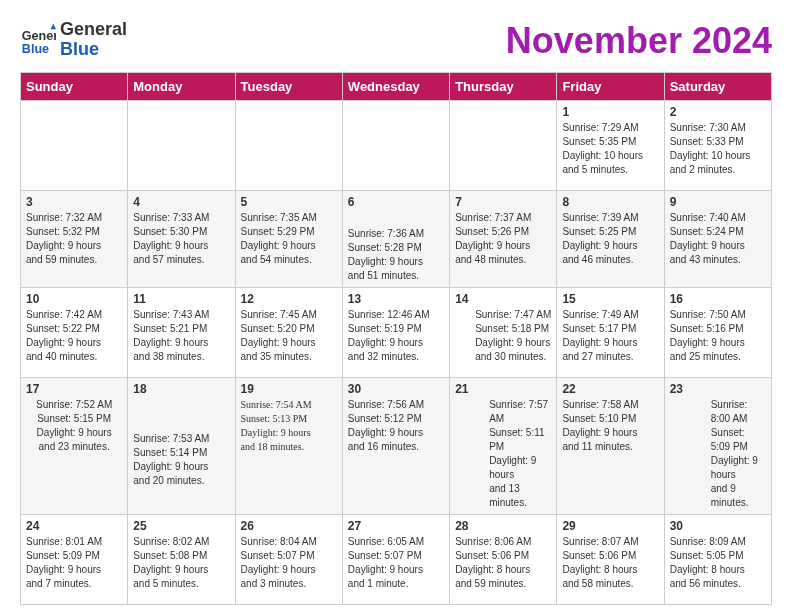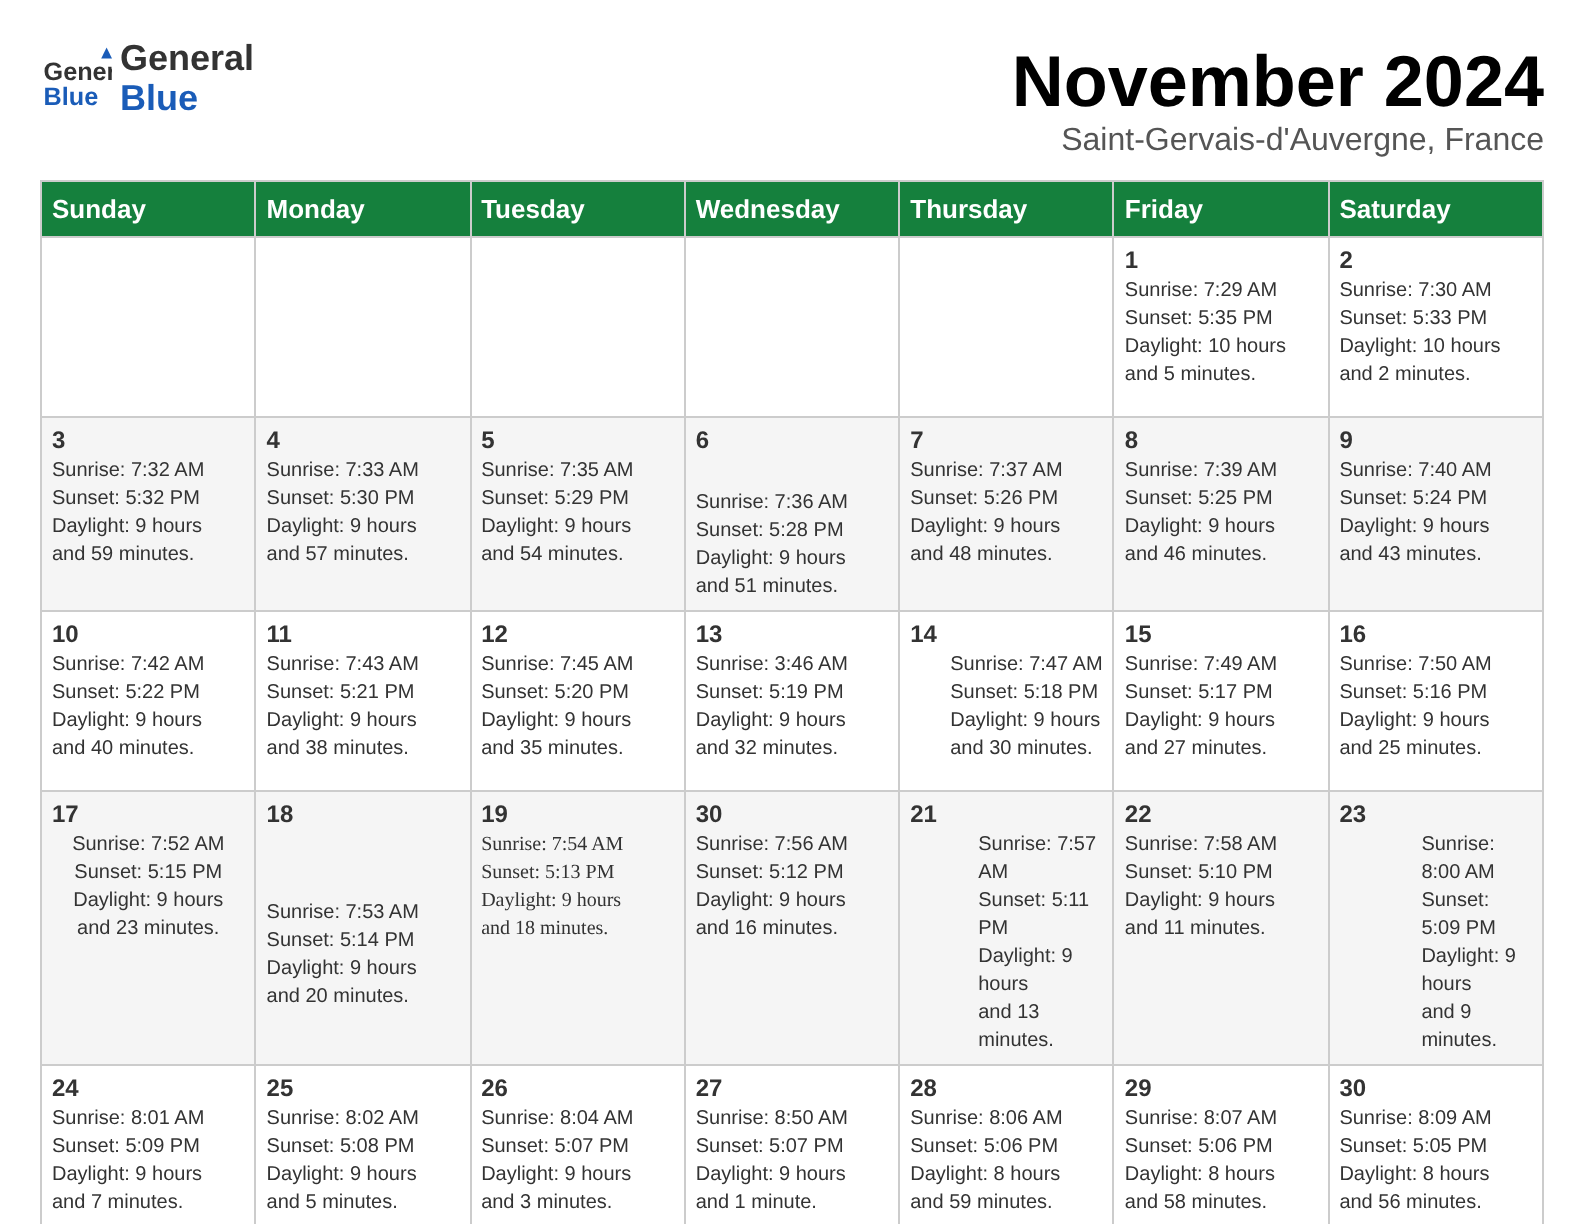--- a/index.html
+++ b/index.html
@@ -40,7 +40,7 @@
     .month-title {
       font-size: 36px;
       font-weight: bold;
-      color: #000000;
+      color: #a21caf;
     }
     .subtitle {
       font-size: 16px;

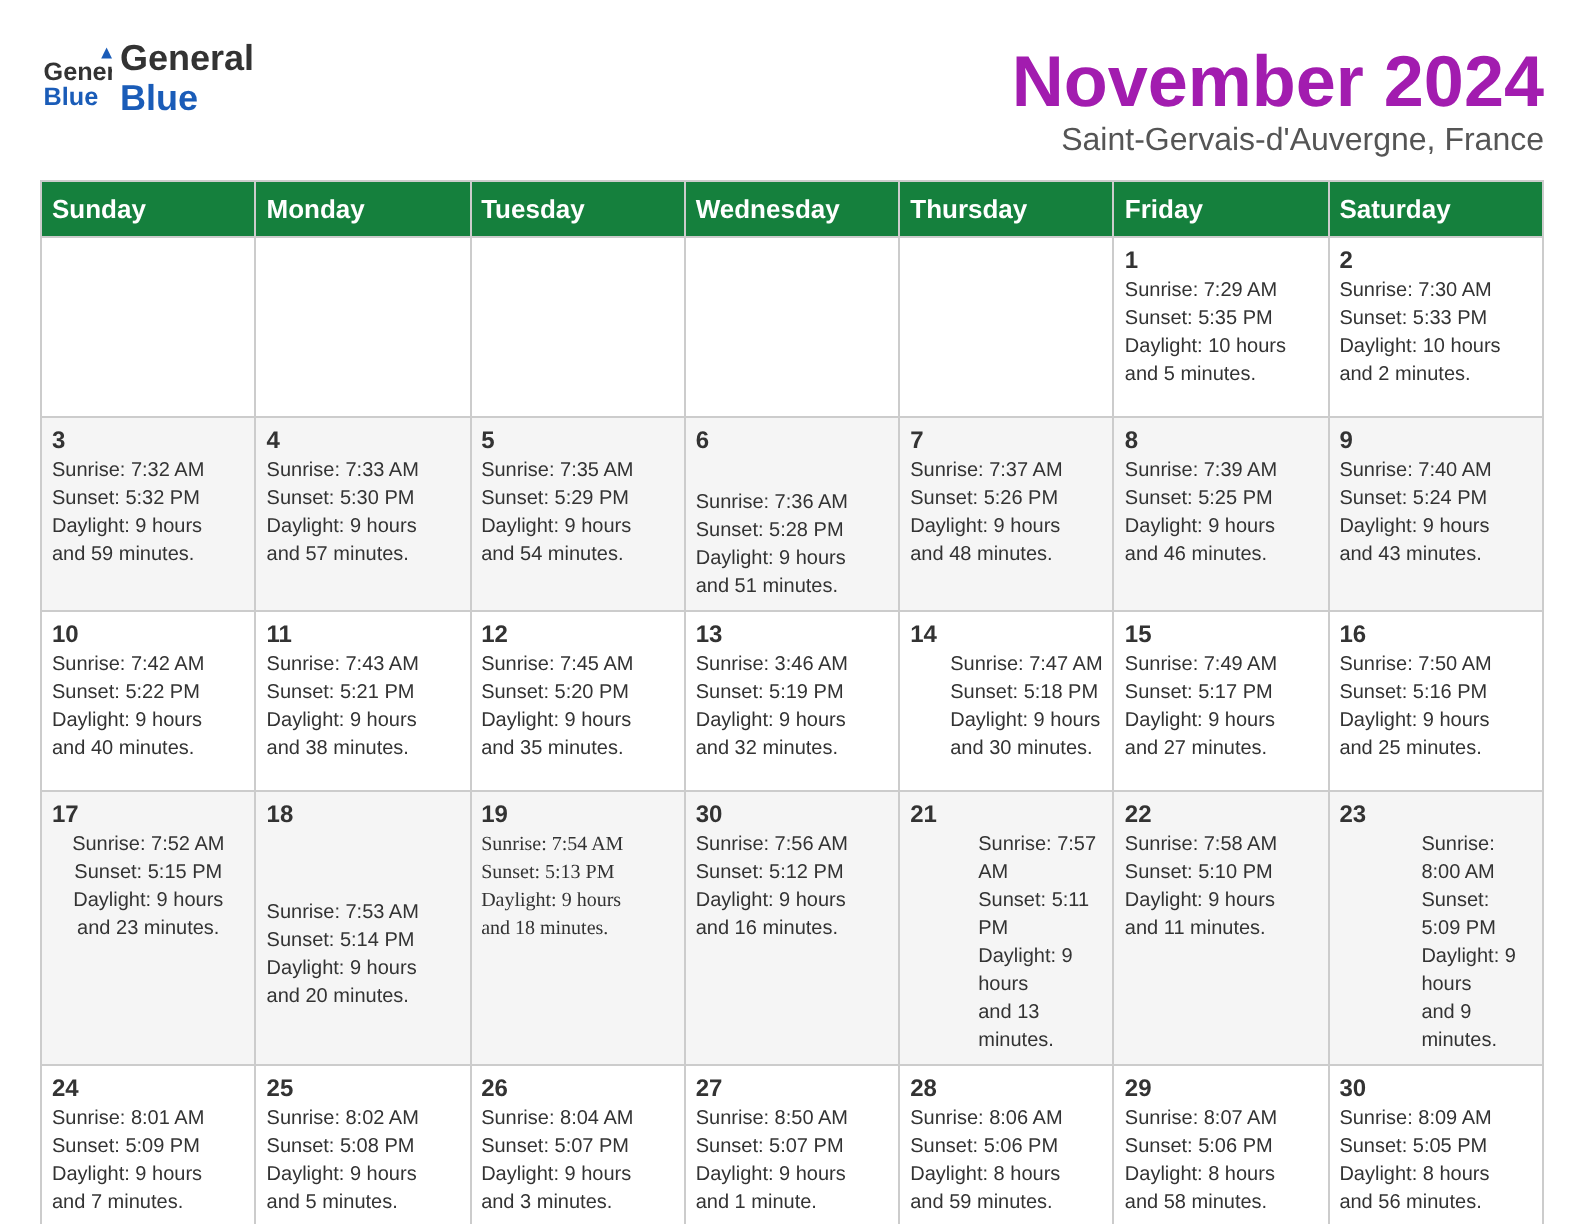--- a/index.html
+++ b/index.html
@@ -103,7 +103,6 @@
   </div>
   <div class="title-area">
     <div class="month-title">November 2024</div>
-    <div class="subtitle">Saint-Gervais-d'Auvergne, France</div>
   </div>
 </div>
 

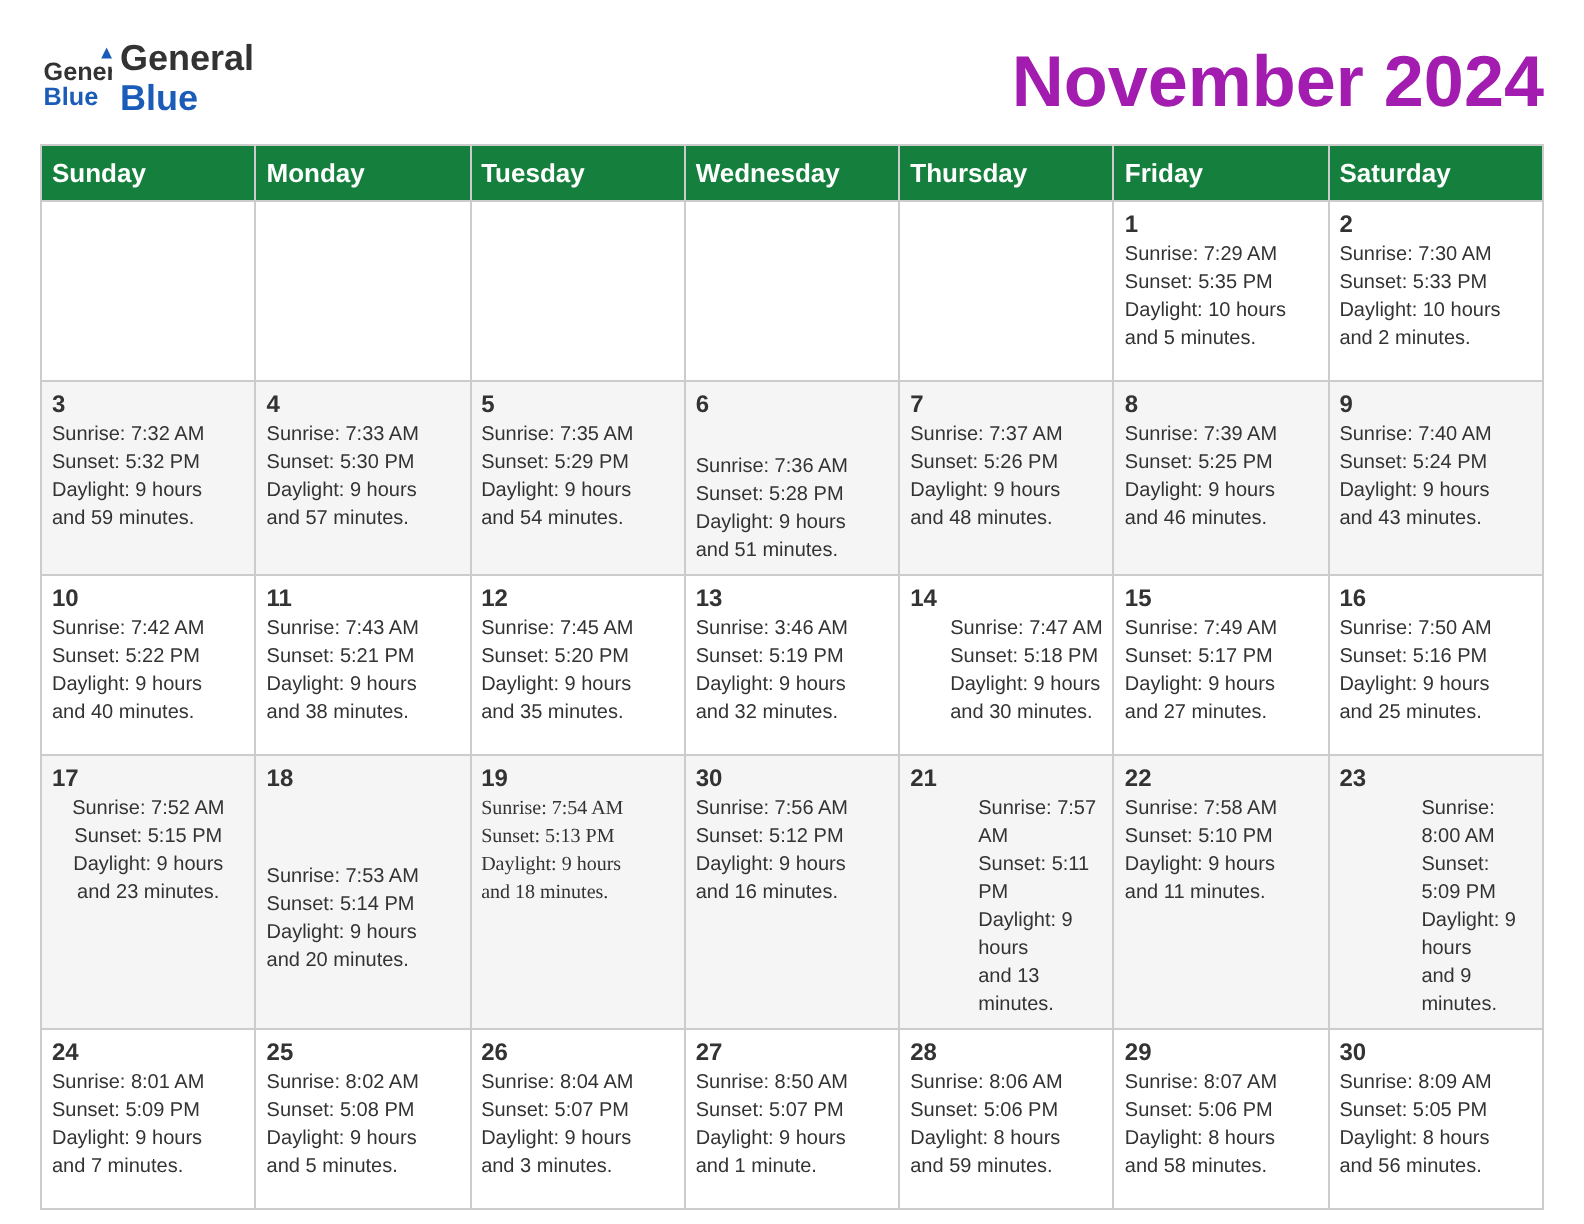--- a/index.html
+++ b/index.html
@@ -52,7 +52,7 @@
       table-layout: fixed;
     }
     thead tr th {
-      background-color: #15803d;
+      background-color: #be185d;
       color: #fff;
       font-size: 13px;
       font-weight: bold;

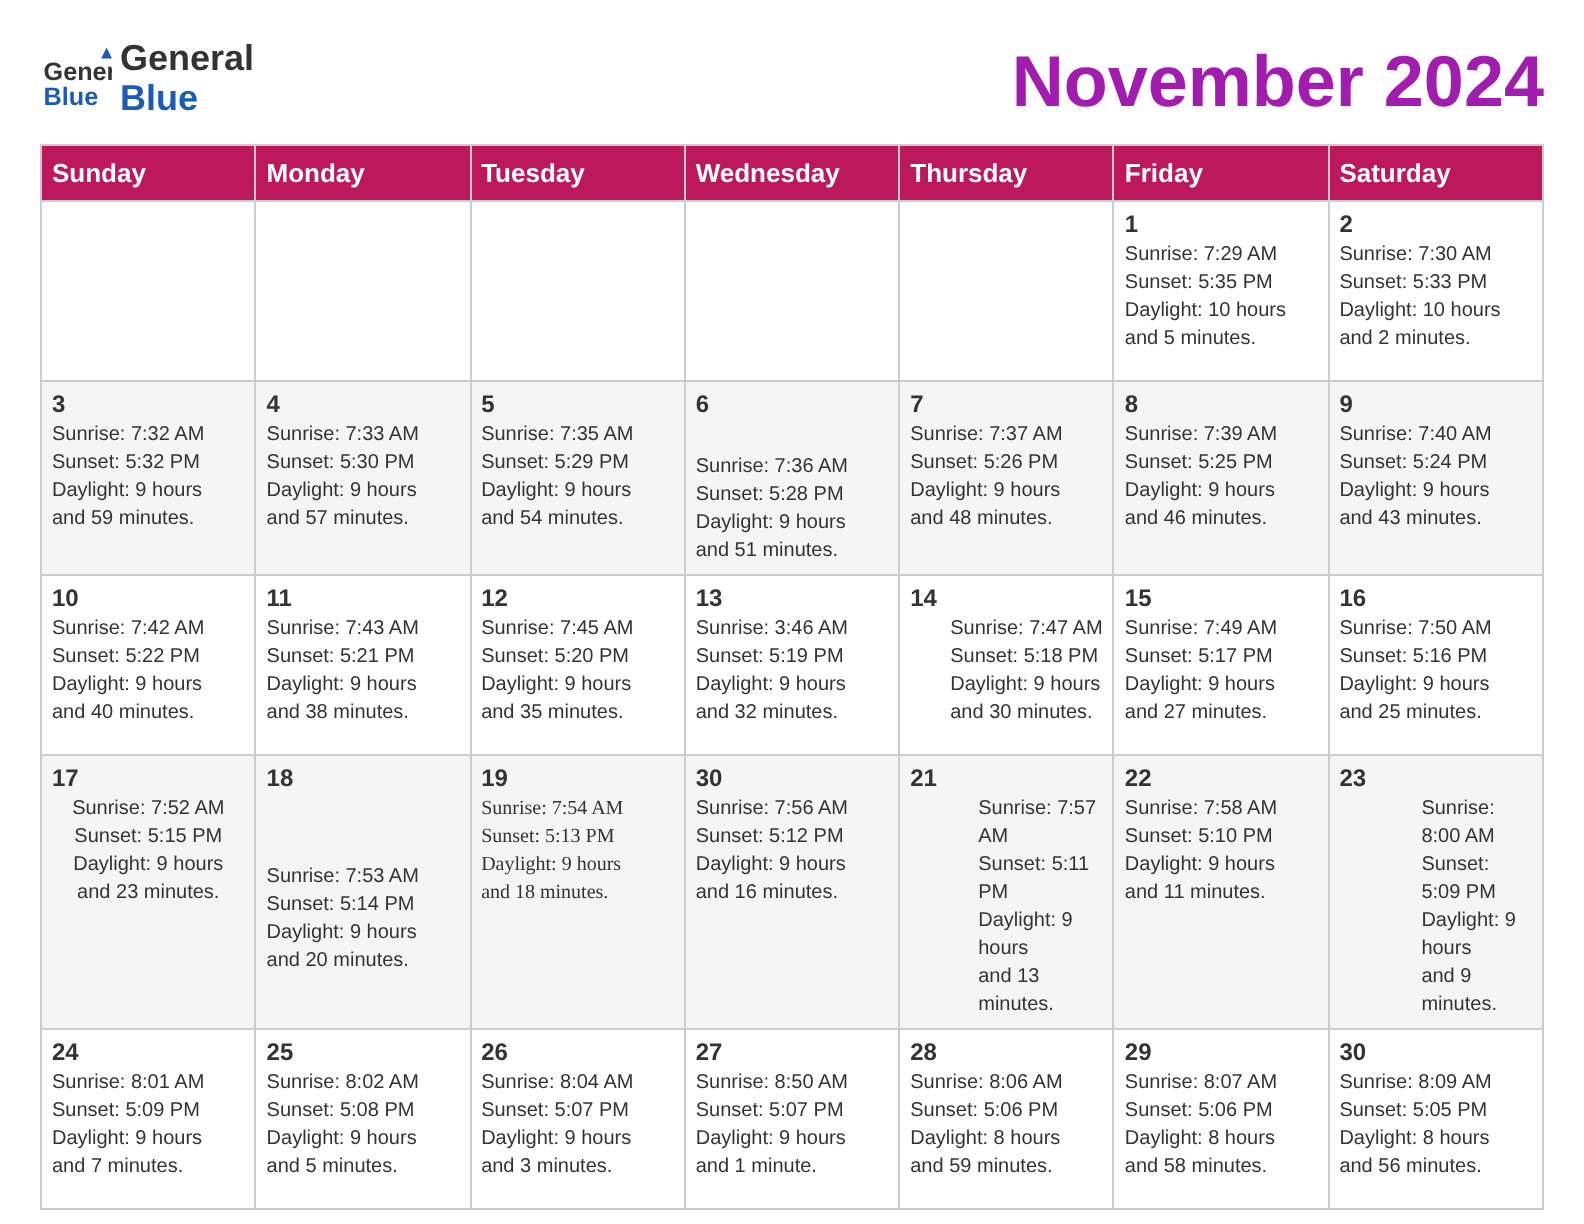--- a/index.html
+++ b/index.html
@@ -215,7 +215,7 @@
         </td>
         <td>
           <div class="day-number">13</div>
-          <div class="day-info" style="white-space: pre-line;">Sunrise: 3:46 AM
+          <div class="day-info" style="white-space: pre-line;">Sunrise: 12:46 AM
 Sunset: 5:19 PM
 Daylight: 9 hours
 and 32 minutes.</div>

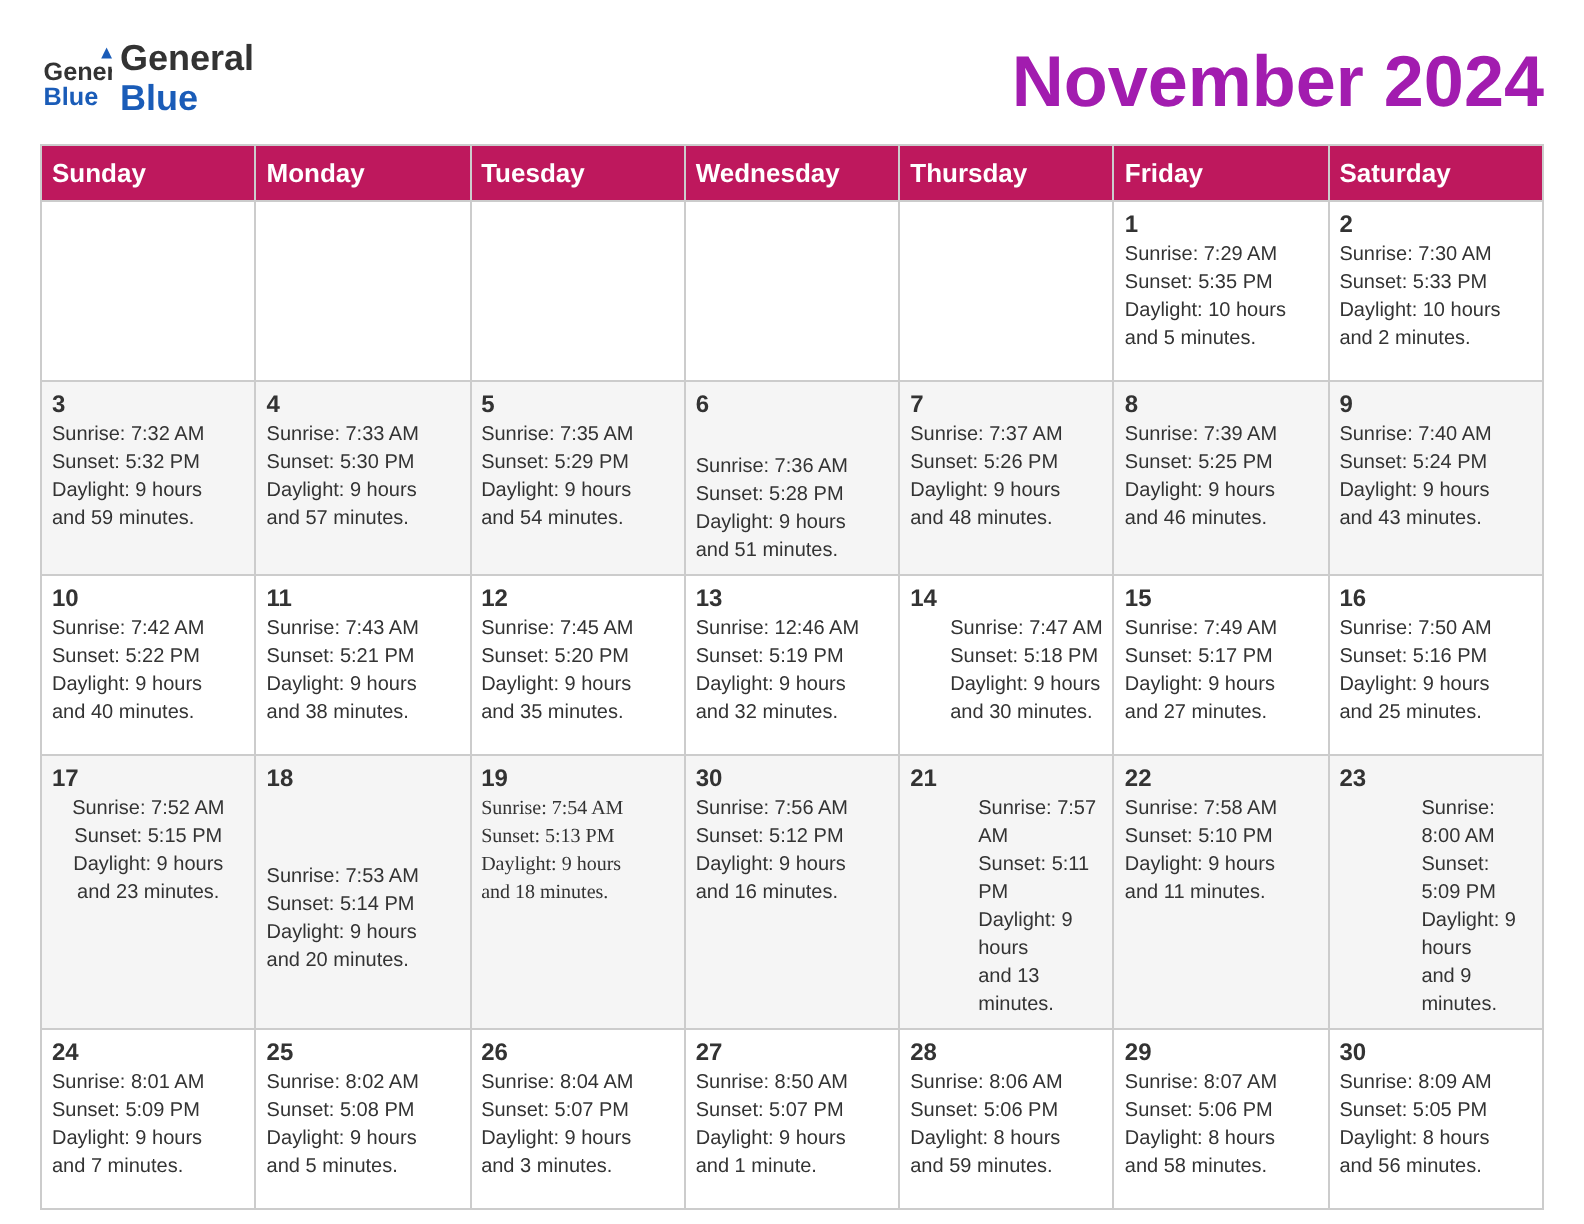--- a/index.html
+++ b/index.html
@@ -317,7 +317,7 @@
         </td>
         <td>
           <div class="day-number">27</div>
-          <div class="day-info" style="white-space: pre-line;">Sunrise: 8:50 AM
+          <div class="day-info" style="white-space: pre-line;">Sunrise: 6:05 AM
 Sunset: 5:07 PM
 Daylight: 9 hours
 and 1 minute.</div>

